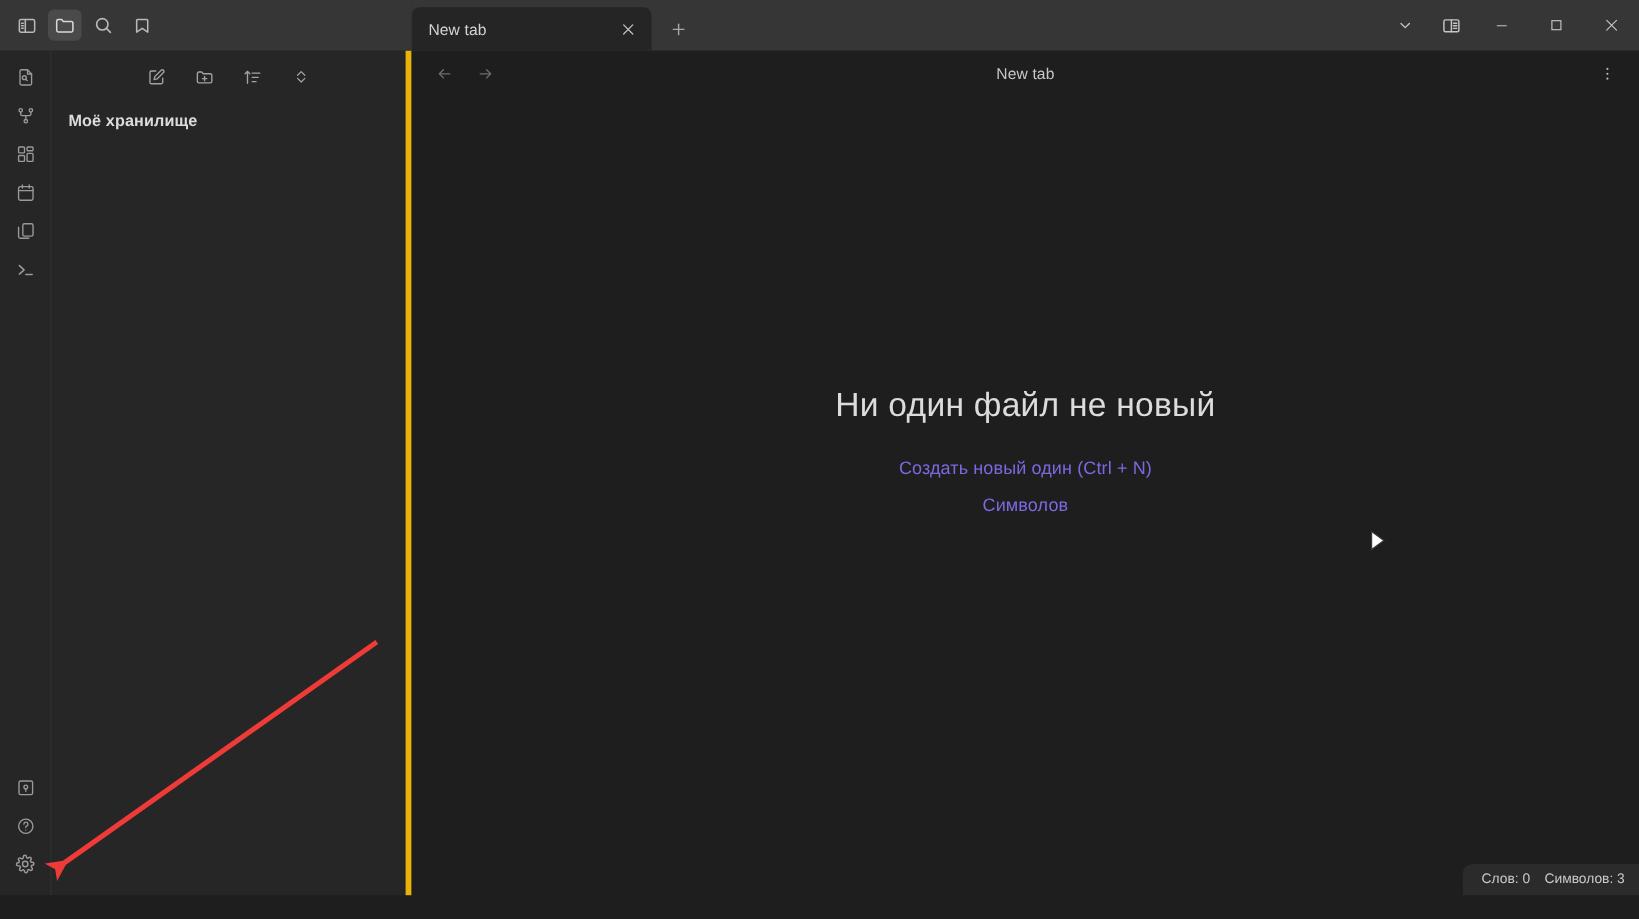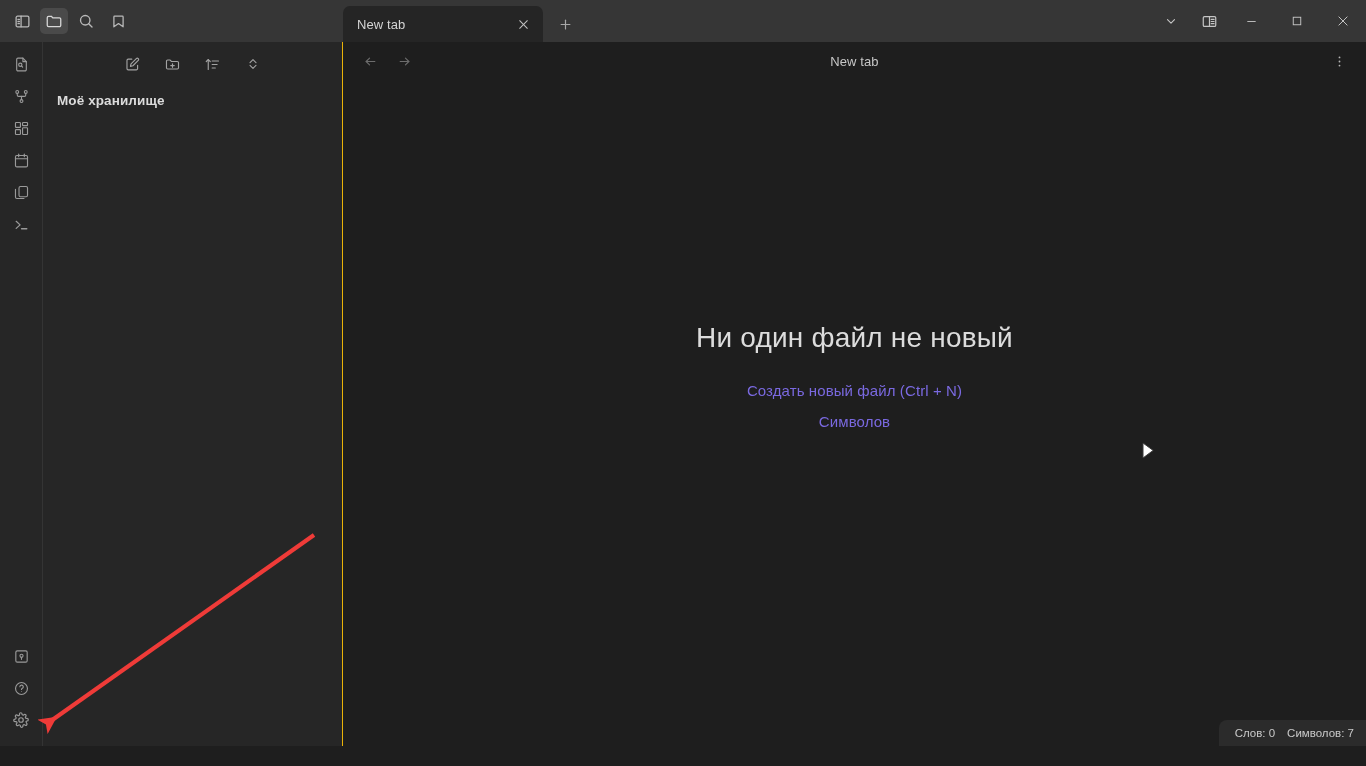--- a/index.html
+++ b/index.html
@@ -153,7 +153,7 @@
     width: 300px;
     flex: 0 0 300px;
     background: #262626;
-    border-right: 1px solid #eab308;
+    border-right: 5px solid #eab308;
     display: flex;
     flex-direction: column;
   }

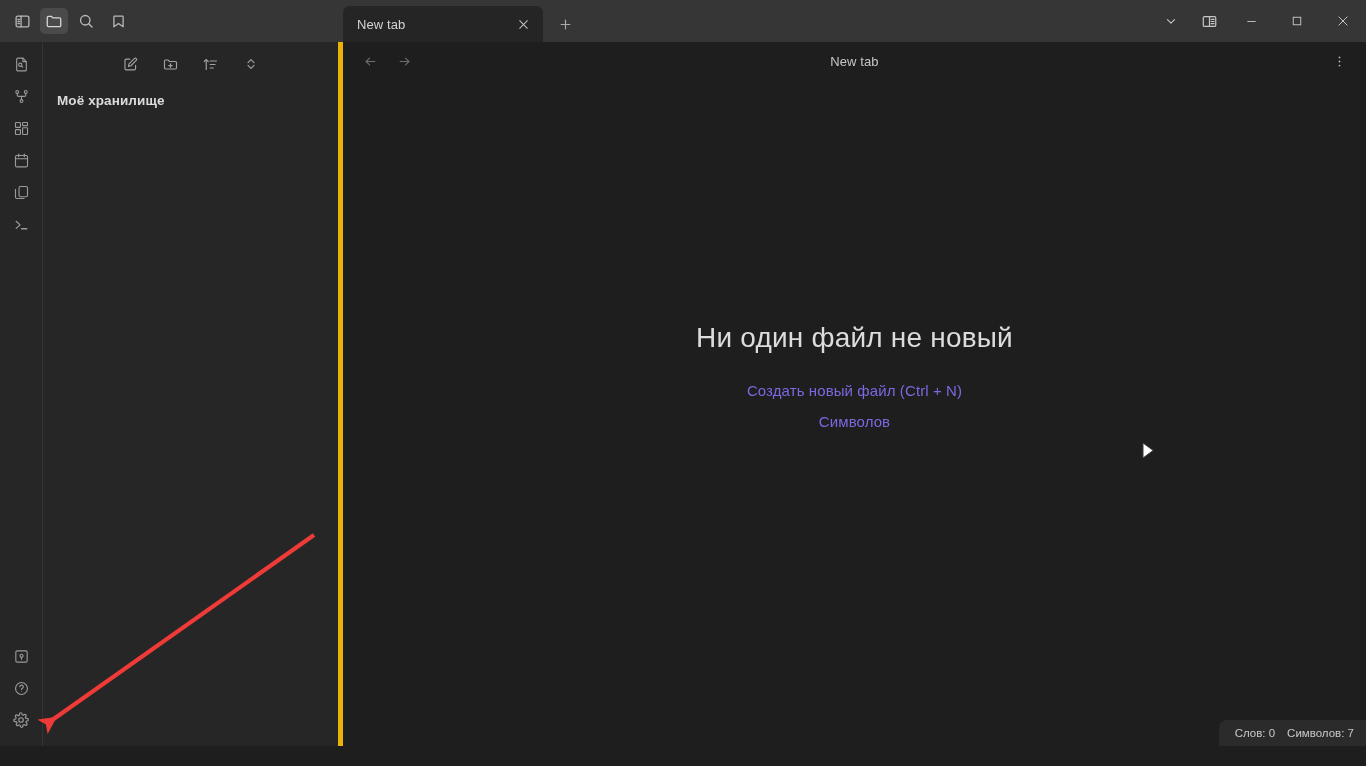--- a/index.html
+++ b/index.html
@@ -509,7 +509,7 @@
 
       <div class="empty-state">
         <div class="empty-title">Ни один файл не новый</div>
-        <div class="empty-action">Создать новый файл (Ctrl + N)</div>
+        <div class="empty-action">Создать новый один (Ctrl + N)</div>
         <div class="empty-action second">Символов</div>
       </div>
     </div>

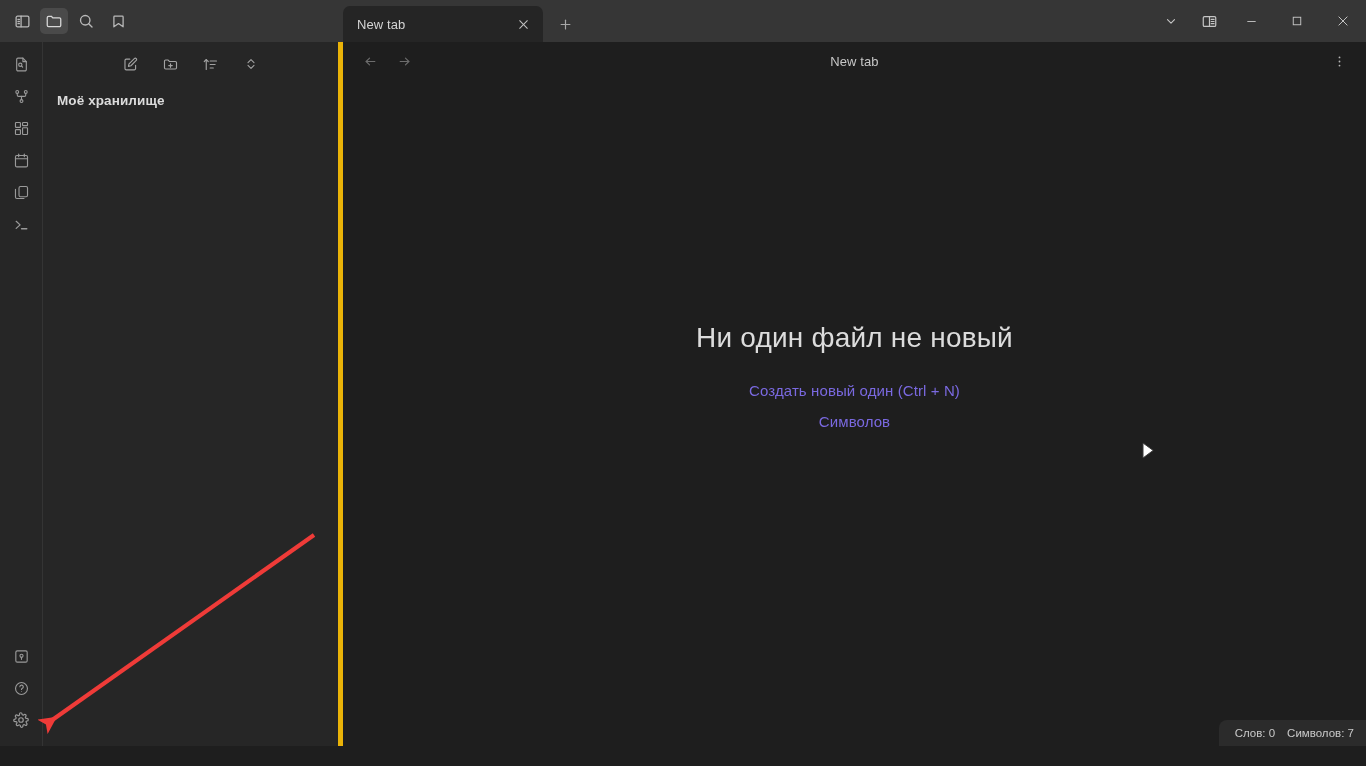--- a/index.html
+++ b/index.html
@@ -516,7 +516,7 @@
 
     <div class="statusbar">
       <span>Слов: 0</span>
-      <span>Символов: 7</span>
+      <span>Символов: 3</span>
     </div>
   </div>
 

